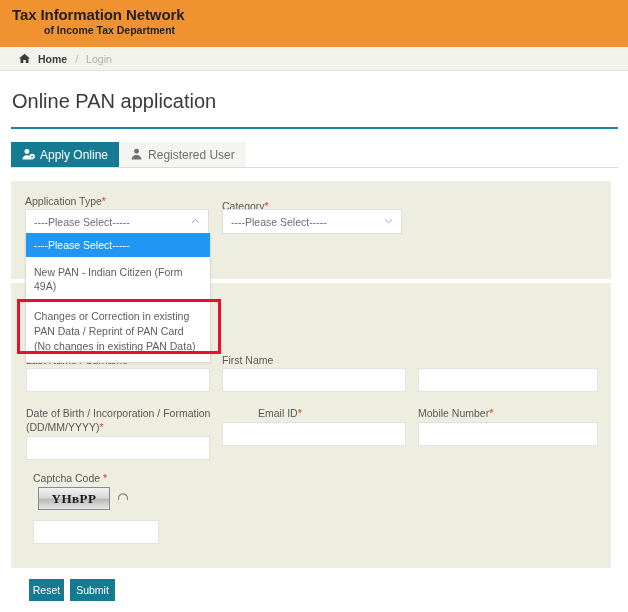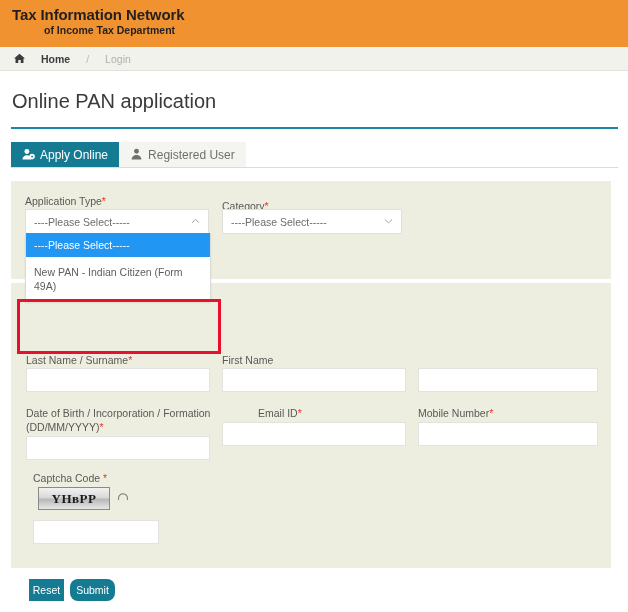--- a/index.html
+++ b/index.html
@@ -48,8 +48,8 @@
     border-bottom: 1px solid #e2e2dc;
     display: flex;
     align-items: center;
-    padding-left: 14px;
-    gap: 16px;
+    padding-left: 19px;
+    gap: 8px;
   }
   .home-icon {
     width: 11px;

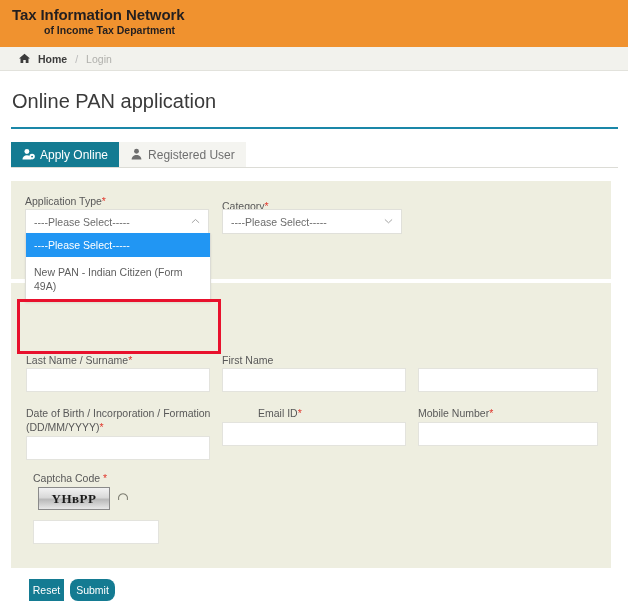--- a/index.html
+++ b/index.html
@@ -323,6 +323,7 @@
 <div class="dropdown">
   <div class="dd-opt selected">----Please Select-----</div>
   <div class="dd-opt">New PAN - Indian Citizen (Form 49A)</div>
+  <div class="dd-opt multiline">Changes or Correction in existing PAN Data / Reprint of PAN Card (No changes in existing PAN Data)</div>
 </div>
 <div class="redbox"></div>
 

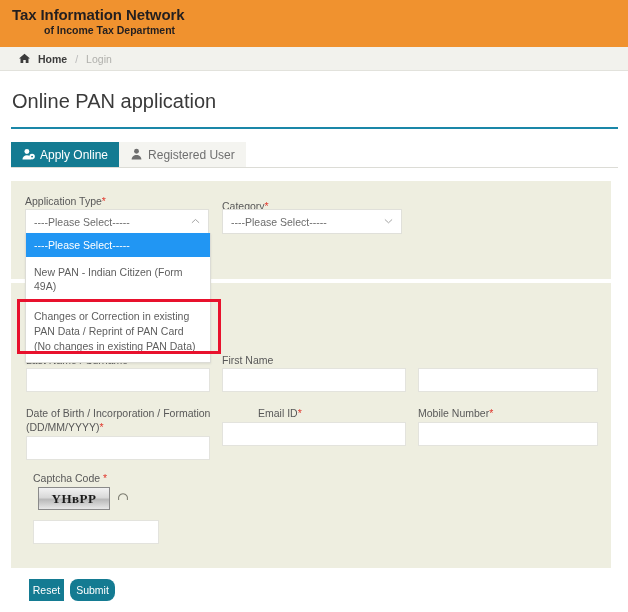--- a/index.html
+++ b/index.html
@@ -247,7 +247,7 @@
     padding: 0;
   }
   #btn-reset  { left: 29px; top: 579px; width: 35px; }
-  #btn-submit { left: 70px; top: 579px; width: 45px; border-radius: 8px; }
+  #btn-submit { left: 70px; top: 579px; width: 45px; }
 </style>
 </head>
 <body>

